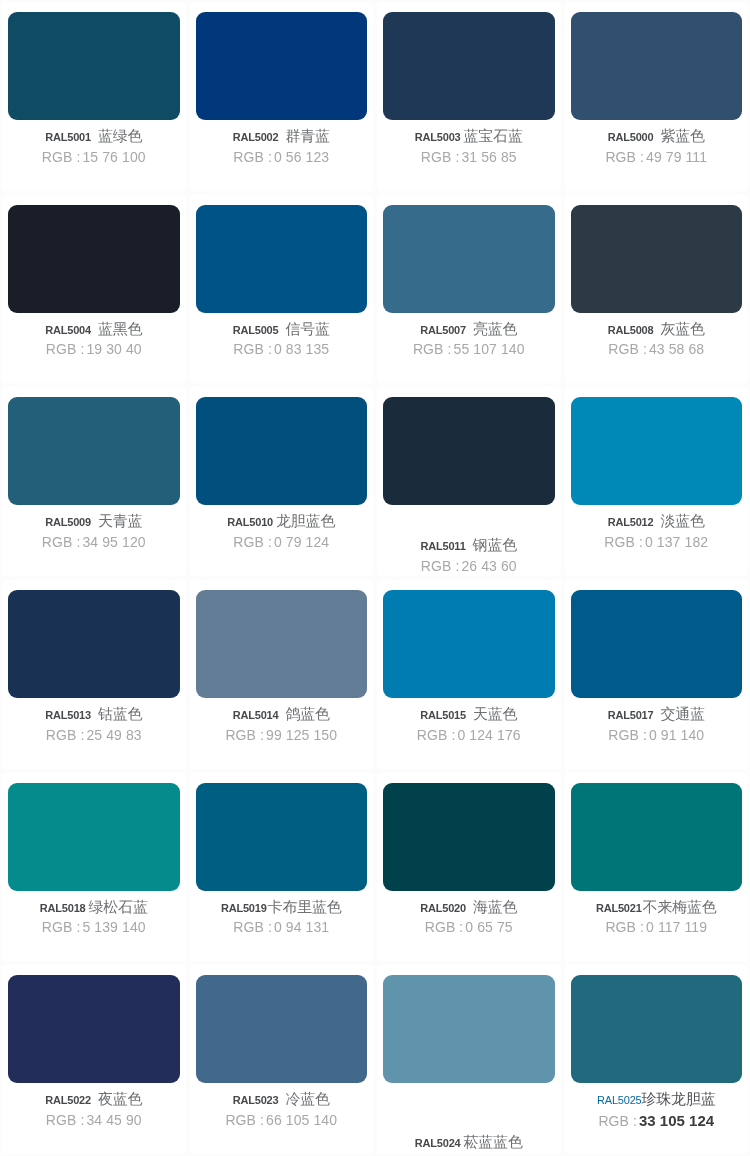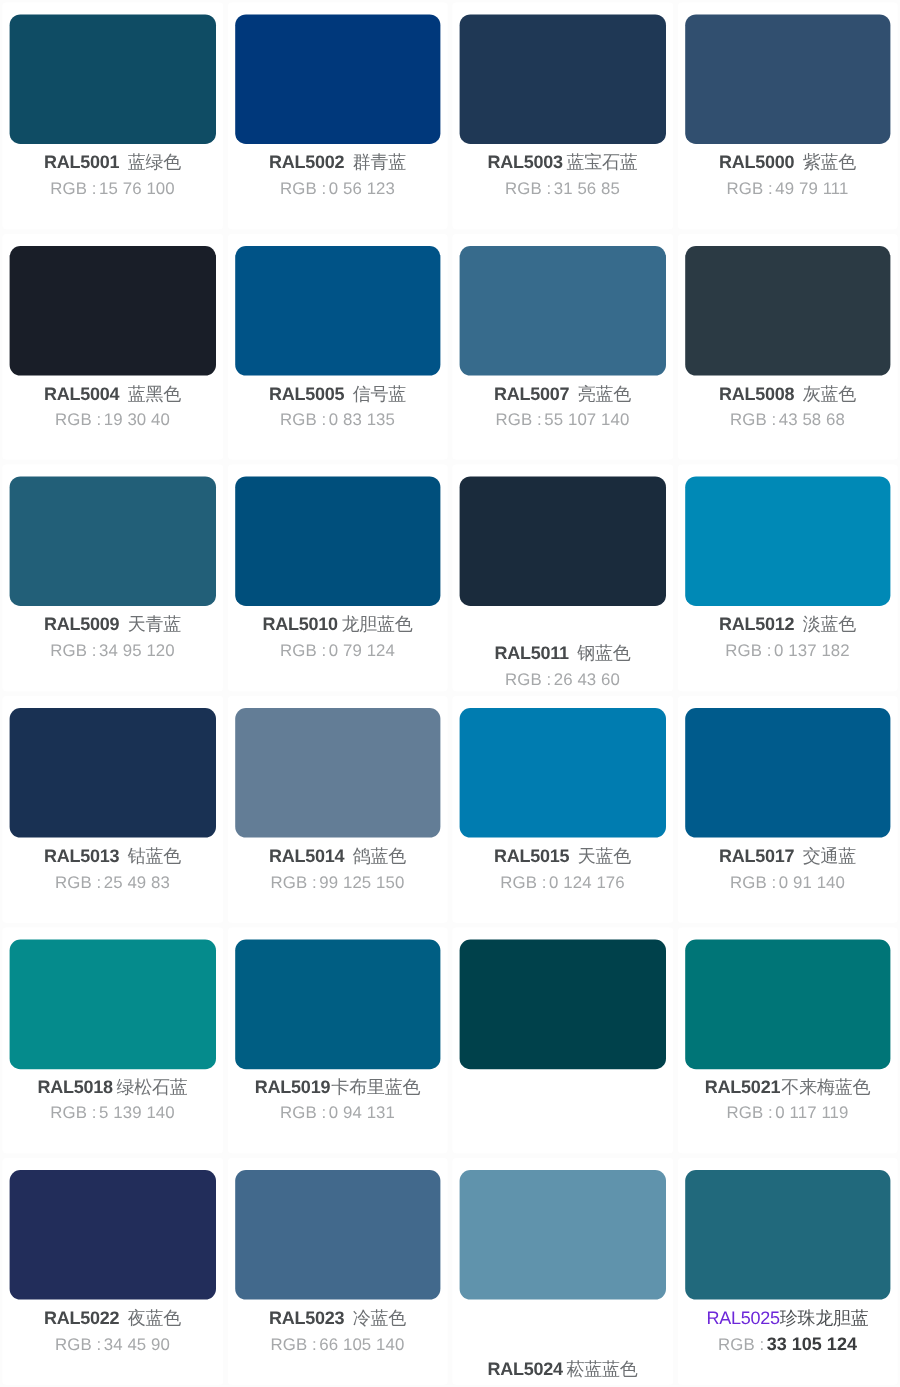--- a/index.html
+++ b/index.html
@@ -62,7 +62,7 @@
   .ral-code {
     font-weight: bold;
     color: #46494b;
-    font-size: 15px;
+    font-size: 11px;
   }
 
   .cn-name {

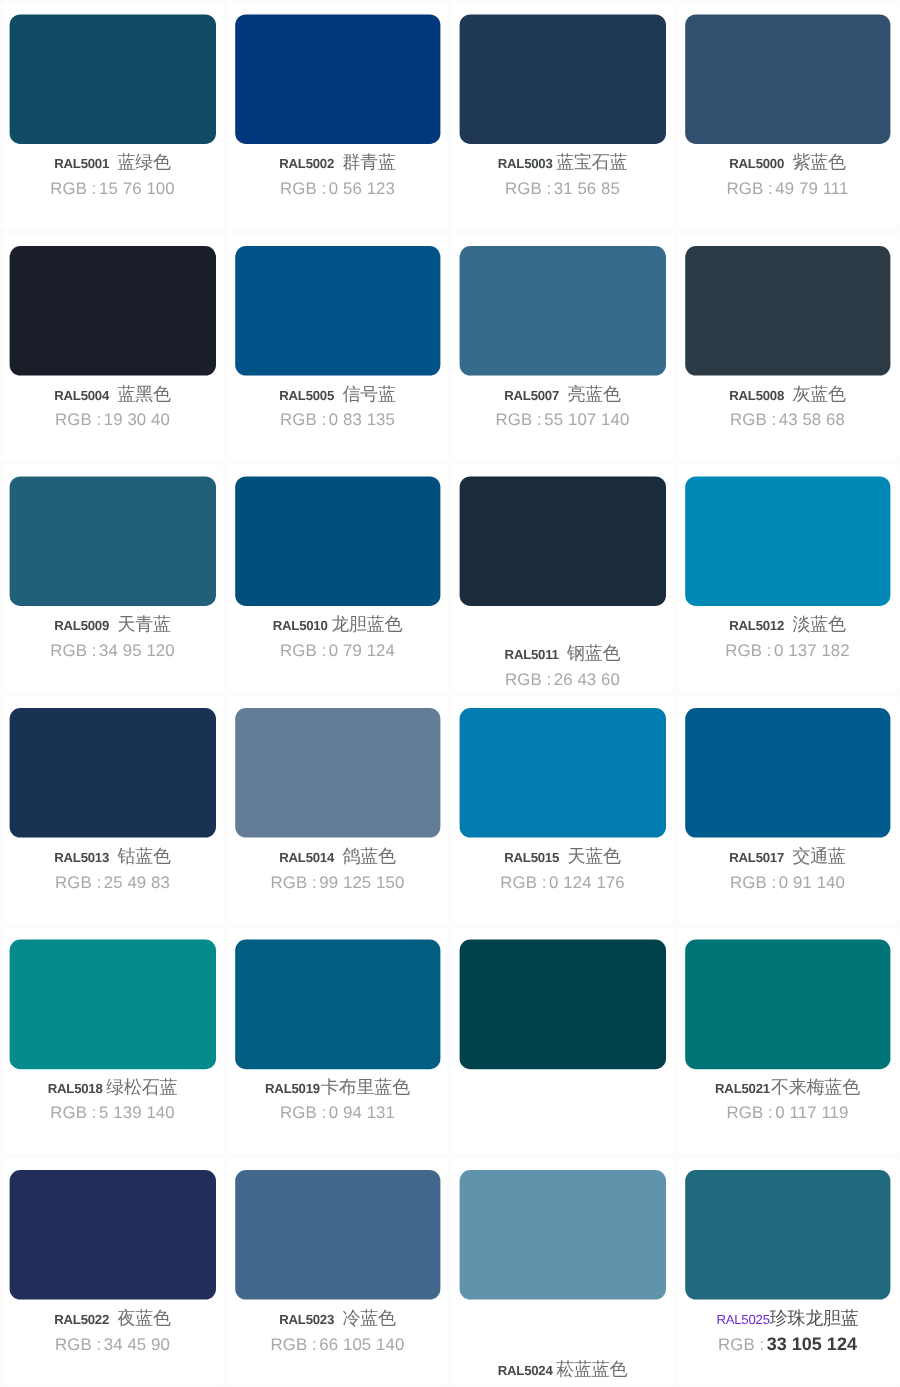--- a/index.html
+++ b/index.html
@@ -228,6 +228,10 @@
     </div>
     <div class="swatch-card" style="background: rgb(255, 255, 255);">
       <div class="swatch-chip" style="background: rgb(0, 65, 75);"></div>
+      <div class="swatch-labels">
+        <div class="name-line"><span class="ral-code">RAL5020</span><span class="cn-name">海蓝色</span></div>
+        <div class="rgb-line"><span class="rgb-label">RGB :</span><span class="rgb-values">0  65  75</span></div>
+      </div>
     </div>
     <div class="swatch-card" style="background: rgb(255, 255, 255);">
       <div class="swatch-chip" style="background: rgb(0, 117, 119);"></div>

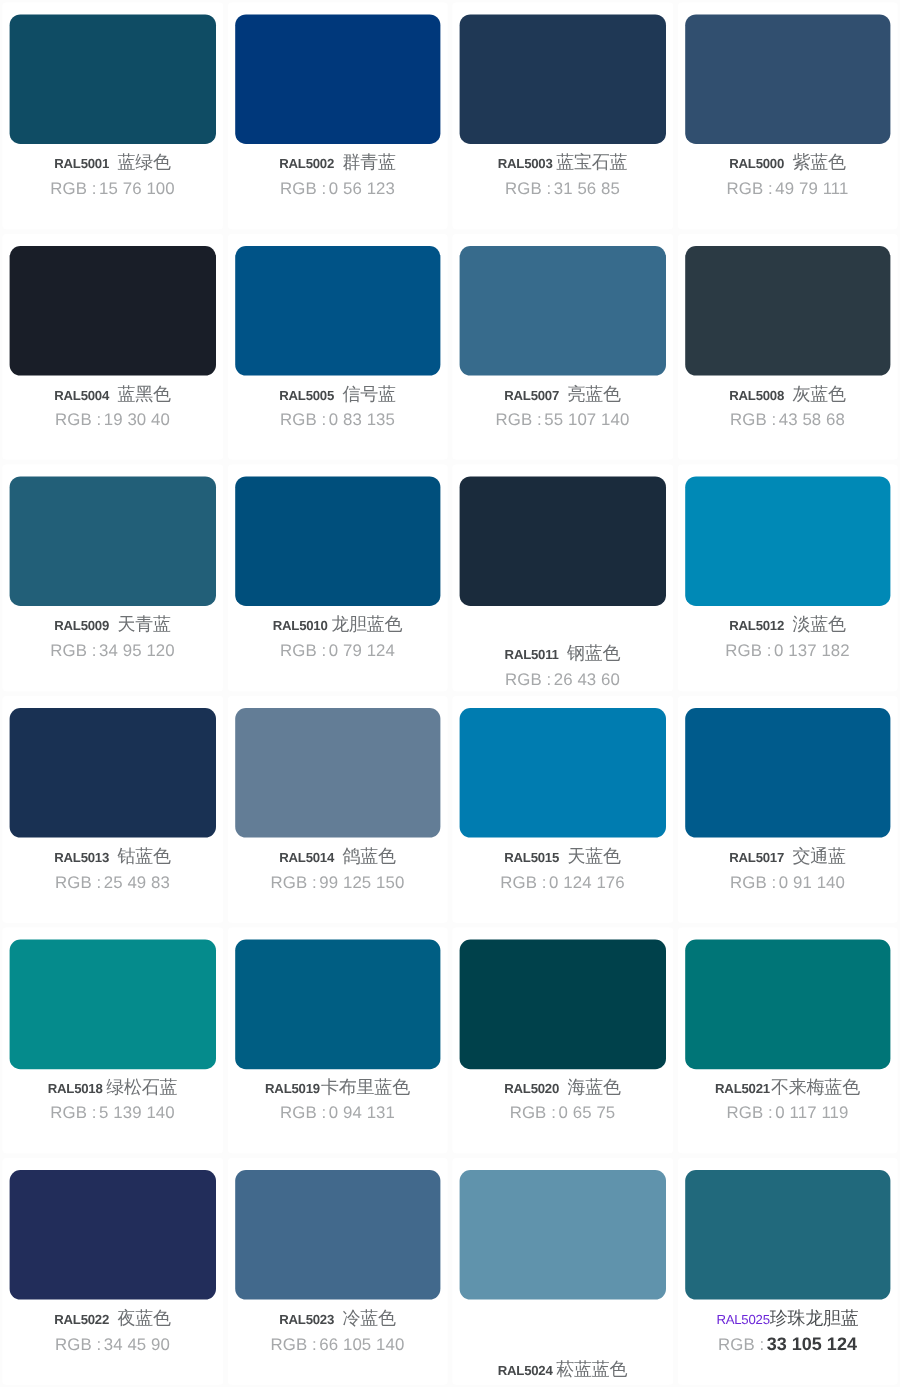--- a/index.html
+++ b/index.html
@@ -87,7 +87,7 @@
   .rgb-line .rgb-values { margin-left: 2px; }
 
   
-  .name-line.plain .ral-code { font-weight: normal; color: #6d28d9; }
+  .name-line.plain .ral-code { font-weight: normal; color: #0369a1; }
   .name-line.plain .cn-name  { color: #4e5154; margin-left: 0; }
   .rgb-line.emphasis .rgb-values {
     font-weight: bold;

